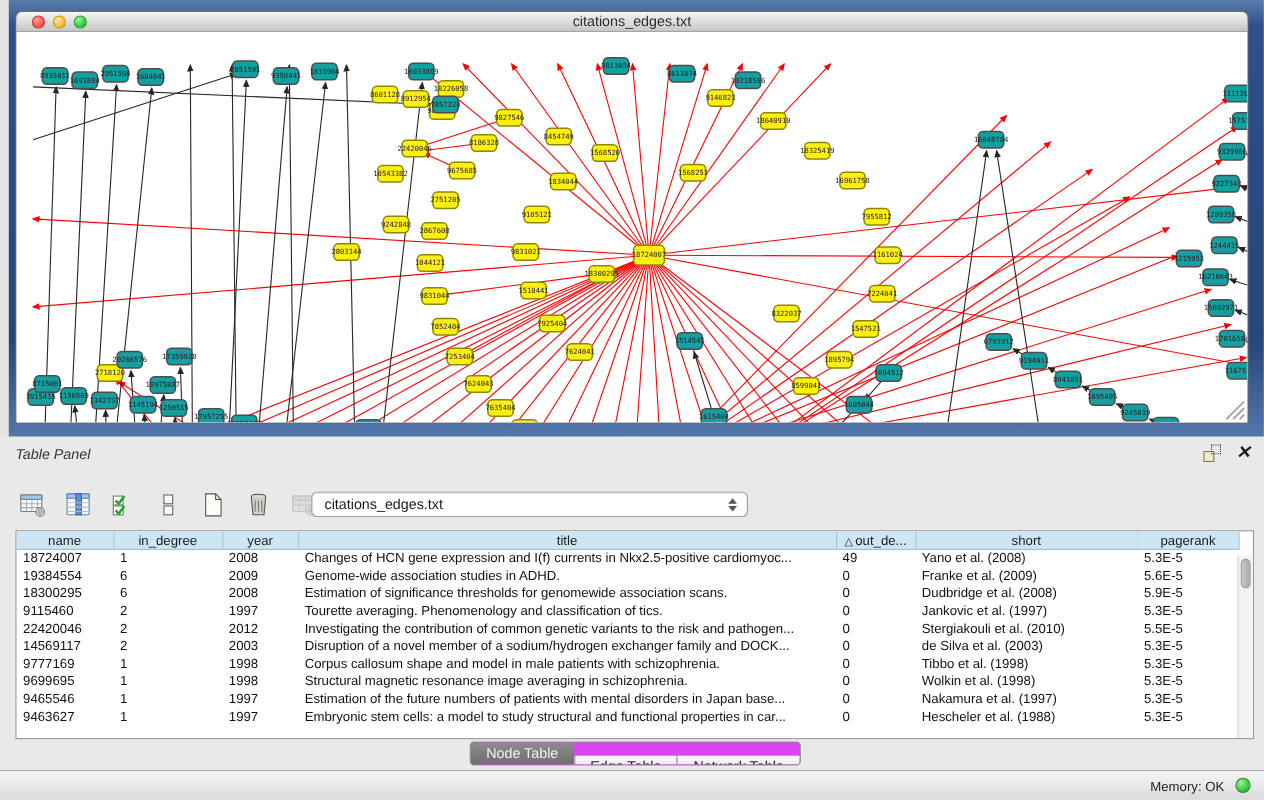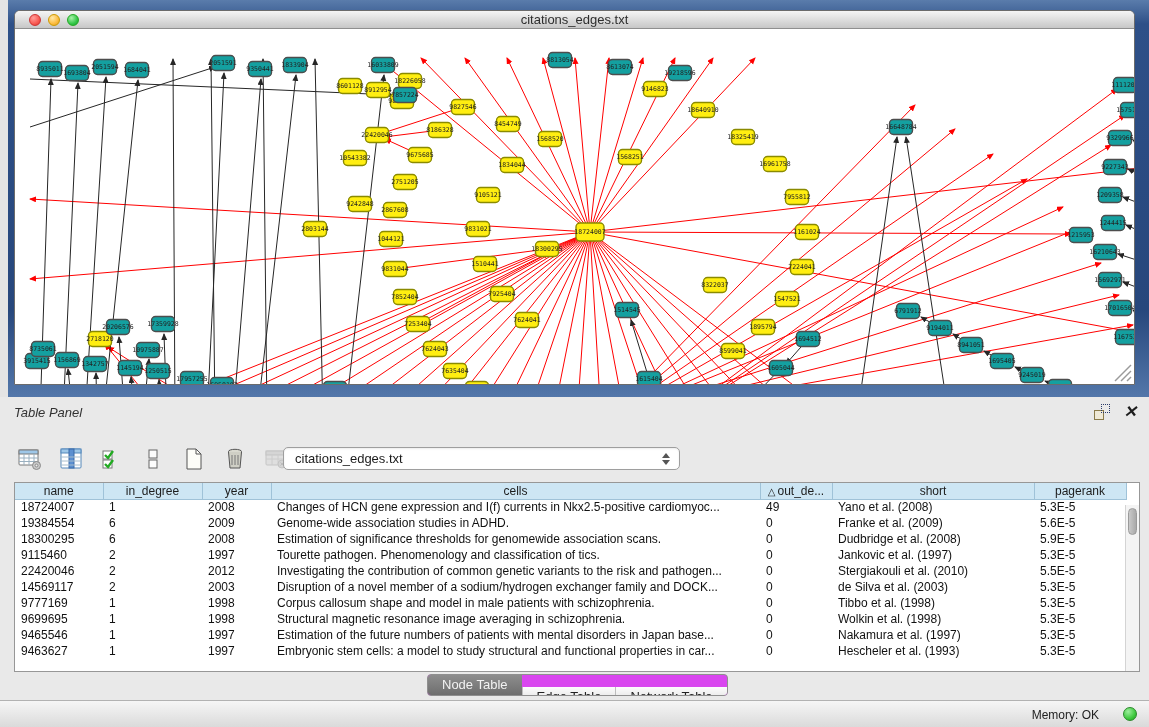--- a/index.html
+++ b/index.html
@@ -693,7 +693,7 @@
             <th>name</th>
             <th>in_degree</th>
             <th>year</th>
-            <th>cells</th>
+            <th>title</th>
             <th><span class="sort-tri">△</span><span>out_de...</span></th>
             <th>short</th>
             <th>pagerank</th>

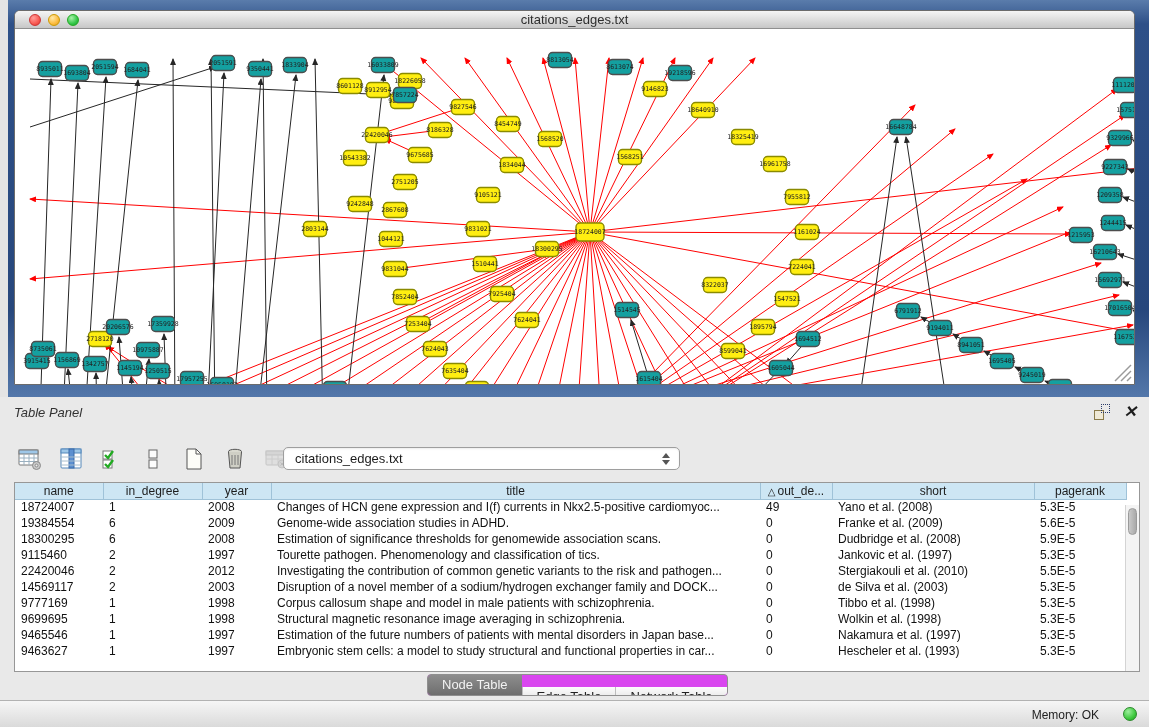--- a/index.html
+++ b/index.html
@@ -731,7 +731,7 @@
               <td>9115460</td>
               <td>2</td>
               <td>1997</td>
-              <td>Tourette pathogen. Phenomenology and classification of tics.</td>
+              <td>Tourette averaging. Phenomenology and classification of tics.</td>
               <td>0</td>
               <td>Jankovic et al. (1997)</td>
               <td>5.3E-5</td>

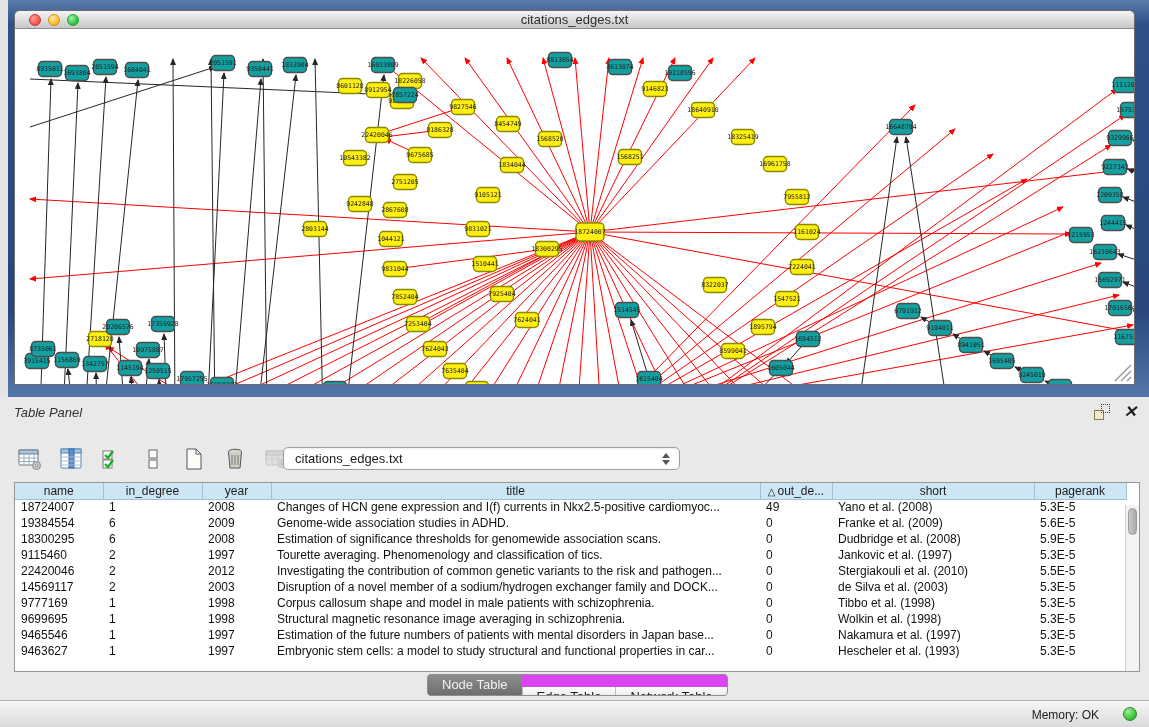--- a/index.html
+++ b/index.html
@@ -787,7 +787,7 @@
               <td>1997</td>
               <td>Embryonic stem cells: a model to study structural and functional properties in car...</td>
               <td>0</td>
-              <td>Hescheler et al. (1993)</td>
+              <td>Hescheler et al. (1988)</td>
               <td>5.3E-5</td>
             </tr>
           </tbody>

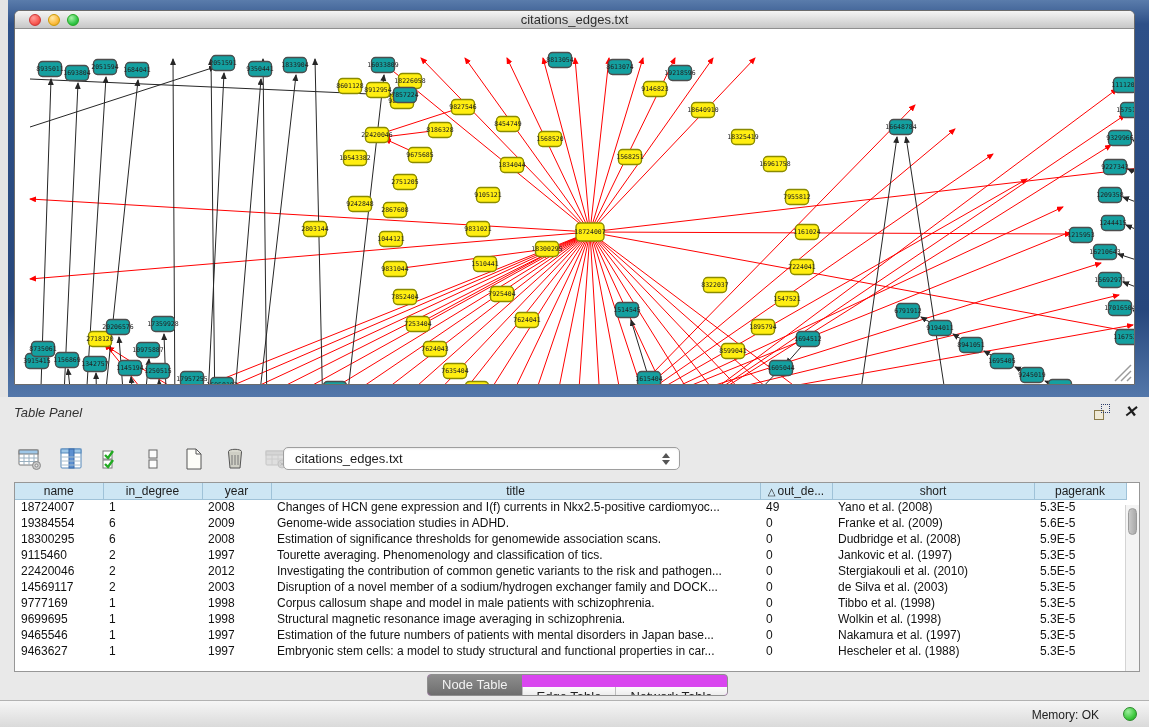--- a/index.html
+++ b/index.html
@@ -61,7 +61,7 @@
 
   .statusbar { position:absolute; left:0; top:303px; width:100%; height:27px;
     background:linear-gradient(#f6f6f6,#dadada); border-top:1px solid #b2b2b2; }
-  .memory { position:absolute; right:50px; top:7px; font-size:12px; color:#222; }
+  .memory { position:absolute; right:36px; top:7px; font-size:12px; color:#222; }
   .mem-dot { position:absolute; right:12px; top:6px; width:14px; height:14px; border-radius:50%;
     background:radial-gradient(circle at 35% 30%,#9dee9d,#3fc93f 60%,#239a23); border:1px solid #2a8a2a; }
 

